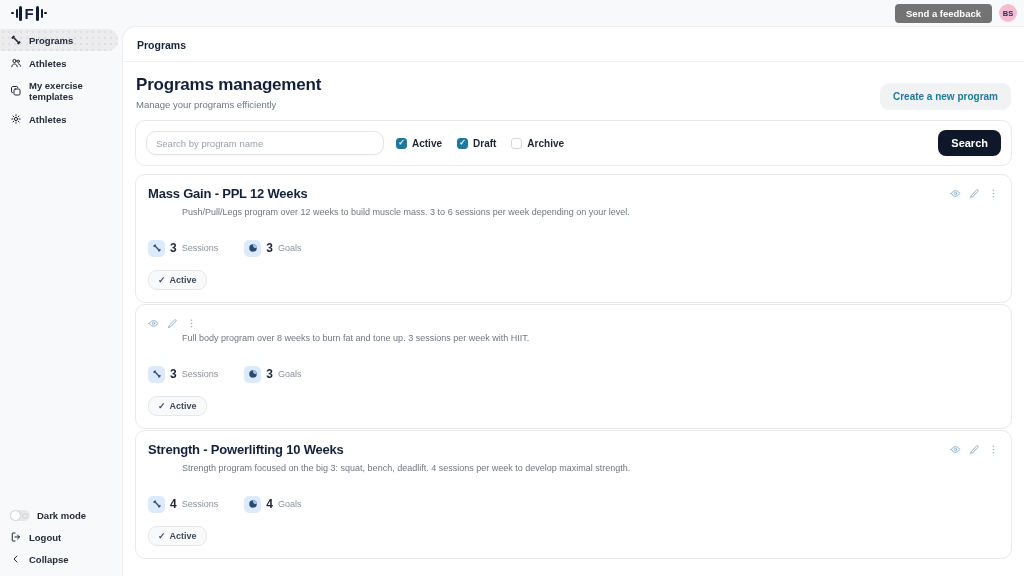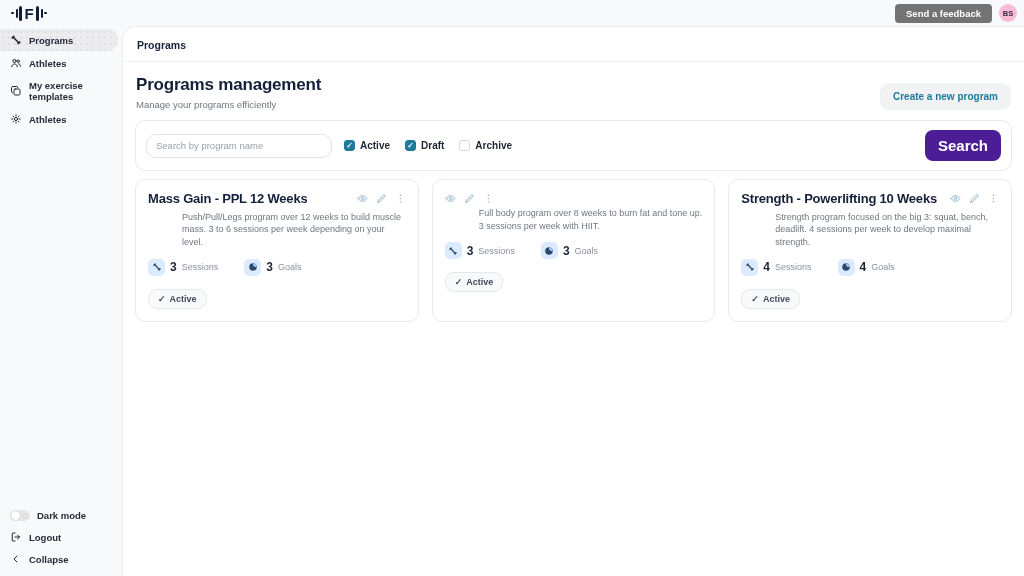--- a/index.html
+++ b/index.html
@@ -85,7 +85,7 @@
     padding:9px 10px; display:flex; align-items:center;
   }
   .search-input {
-    width:186px; height:24px; border:1px solid #e2e4e8; border-radius:10px;
+    width:238px; height:24px; border:1px solid #e2e4e8; border-radius:10px;
     padding:0 9px; font-family:inherit; font-size:9.5px; color:#374151; outline:none;
     box-shadow:0 1px 2px rgba(0,0,0,0.03);
   }

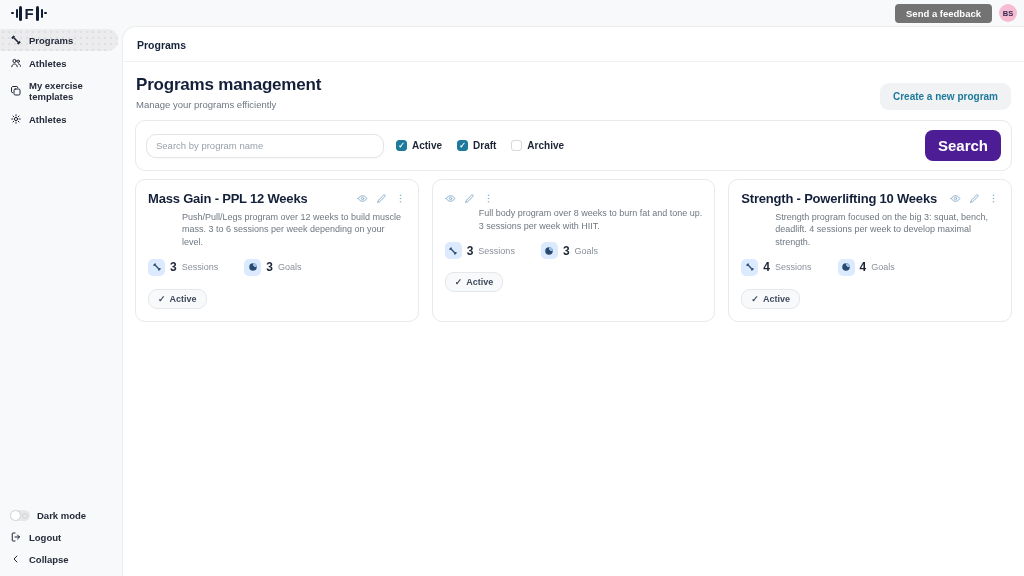--- a/index.html
+++ b/index.html
@@ -98,8 +98,8 @@
   .cb.checked::after { content:"✓"; color:#fff; font-size:8px; font-weight:bold; line-height:1; }
   .filter-label { font-size:10px; color:#1d2433; font-weight:600; }
   .search-btn {
-    margin-left:auto; background:#4c1d95; color:#fff; border:none; cursor:pointer;
-    font-family:inherit; font-size:15px; font-weight:bold;
+    margin-left:auto; background:#0f172a; color:#fff; border:none; cursor:pointer;
+    font-family:inherit; font-size:11px; font-weight:bold;
     padding:7px 13px; border-radius:8px;
   }
 

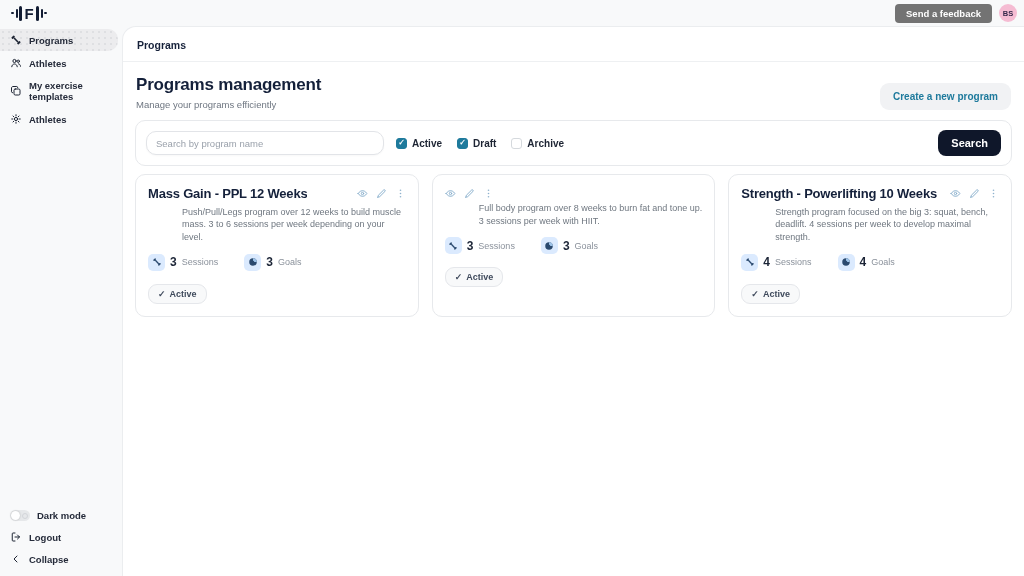--- a/index.html
+++ b/index.html
@@ -104,7 +104,7 @@
   }
 
   
-  .cards-row { display:flex; gap:13px; margin:8px 12px 0 12px; }
+  .cards-row { display:flex; gap:1px; margin:8px 12px 0 12px;flex-direction:column; }
   .card {
     flex:1 1 0; min-width:0; border:1px solid #e7e9ec; border-radius:10px;
     padding:11px 12px 12px 12px; background:#fff;

